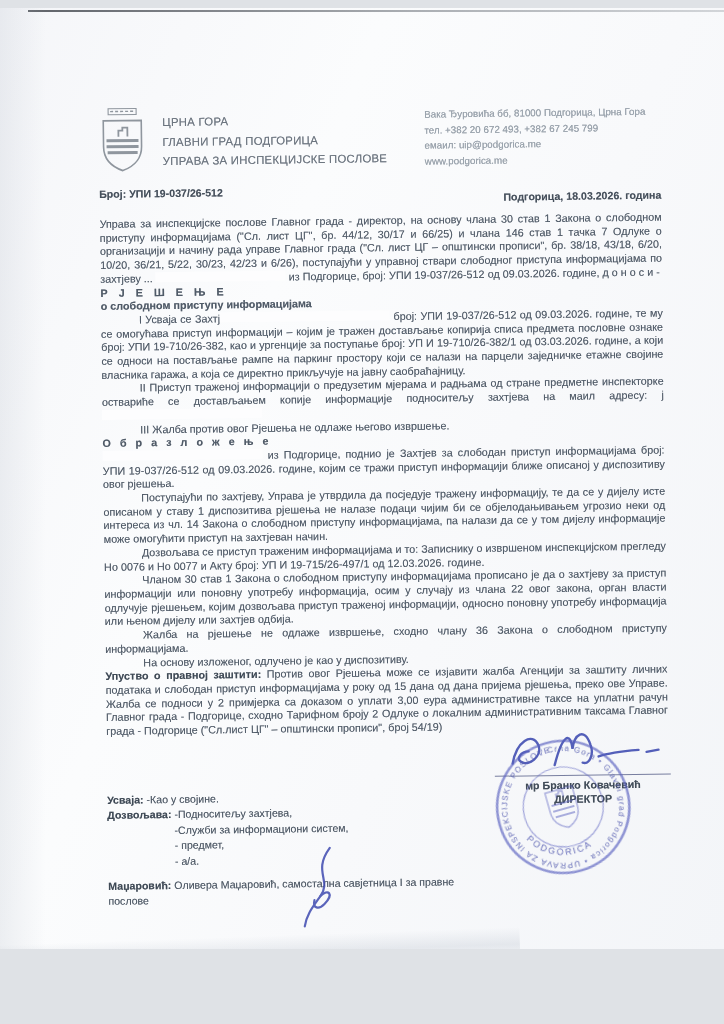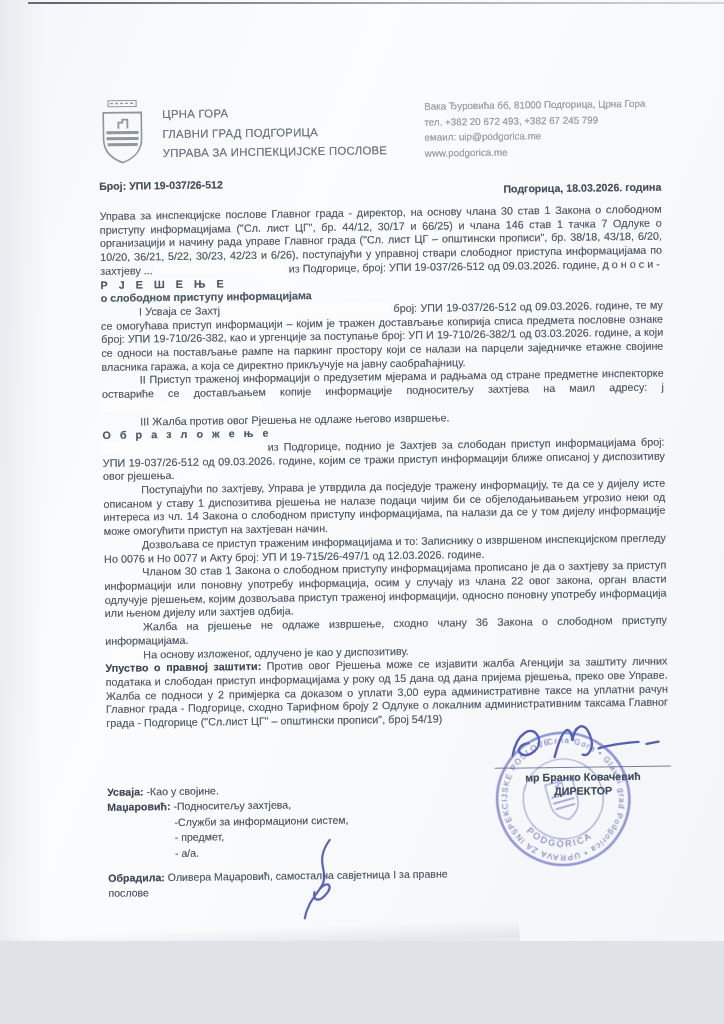--- a/index.html
+++ b/index.html
@@ -4,7 +4,7 @@
 <style>
   html,body{margin:0;padding:0;background:#dfe2e6;}
   .paper{
-    position:relative;width:724px;height:941px;margin:0 auto;overflow:hidden;
+    position:relative;width:724px;height:941px;margin:8px auto;overflow:hidden;
     background:linear-gradient(112deg,#f5f6f9 0%,#fbfcfd 35%,#f8f9fb 62%,#f3f5f8 100%);
     font-family:"Liberation Sans",sans-serif;color:#515c69;
   }

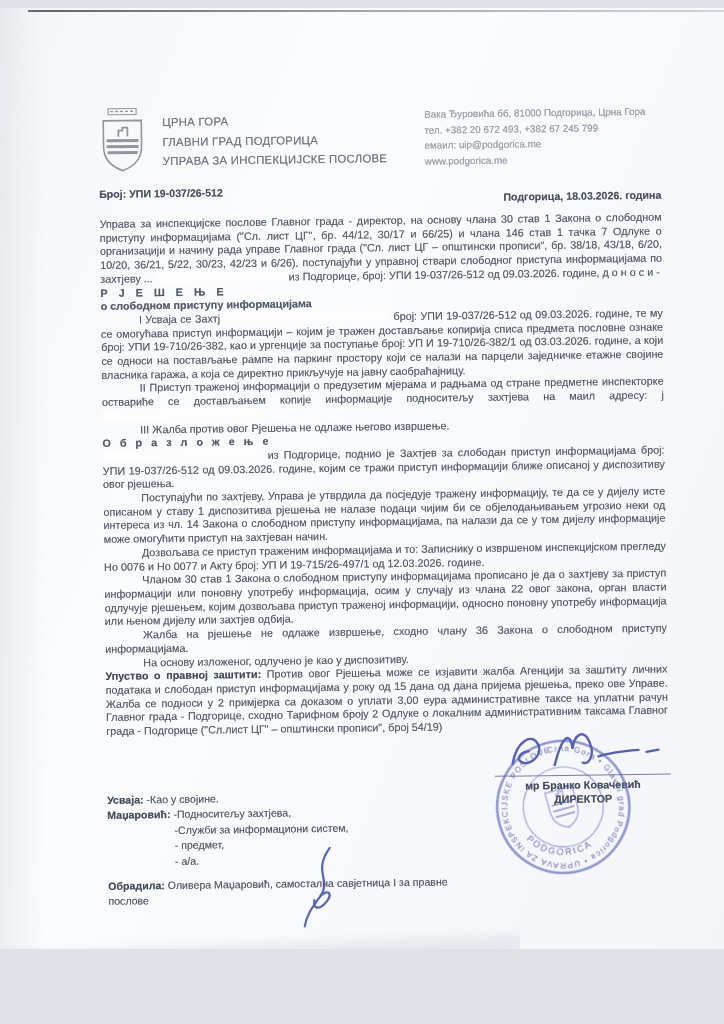--- a/index.html
+++ b/index.html
@@ -161,7 +161,7 @@
 
     <div class="footer">
       <div><span class="b">Усваја:</span><span> -Као у својине.</span></div>
-      <div><span class="b">Маџаровић:</span><span> -Подноситељу захтјева,</span></div>
+      <div><span class="b">Дозвољава:</span><span> -Подноситељу захтјева,</span></div>
       <div class="dost-rest">-Служби за информациони систем,</div>
       <div class="dost-rest">- предмет,</div>
       <div class="dost-rest">- а/а.</div>

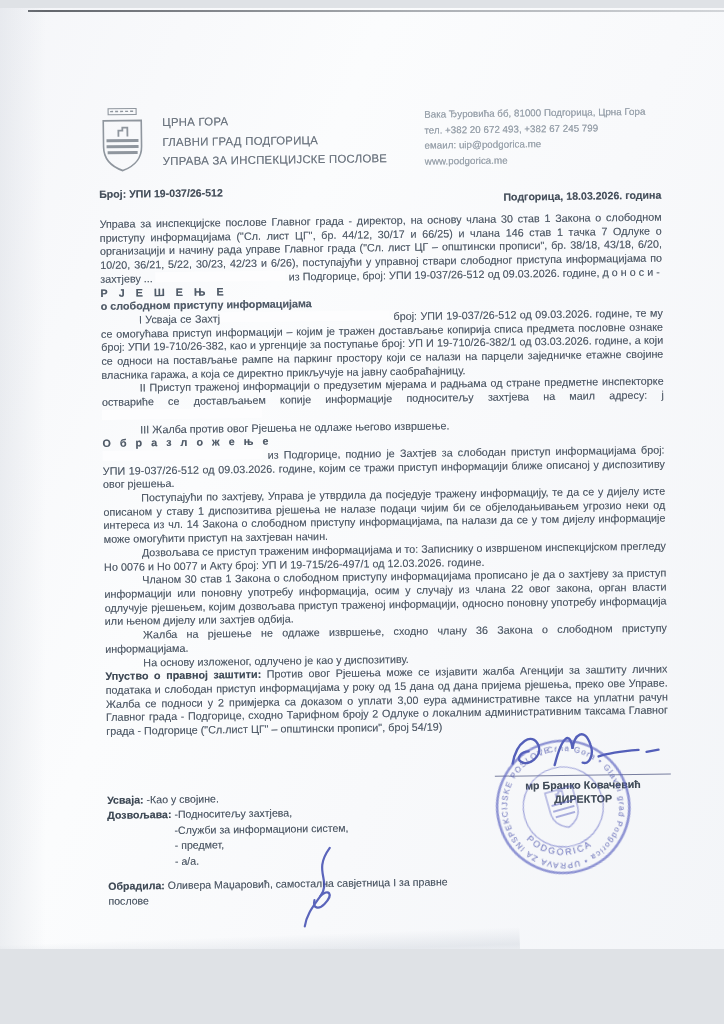--- a/index.html
+++ b/index.html
@@ -165,7 +165,7 @@
       <div class="dost-rest">-Служби за информациони систем,</div>
       <div class="dost-rest">- предмет,</div>
       <div class="dost-rest">- а/а.</div>
-      <div class="obradila"><span class="b">Обрадила:</span><span> Оливера Маџаровић, самостална савјетница I за правне послове</span></div>
+      <div class="obradila"><span class="b">Маџаровић:</span><span> Оливера Маџаровић, самостална савјетница I за правне послове</span></div>
     </div>
 
     <svg class="sig2-svg" viewBox="0 0 52 86">

